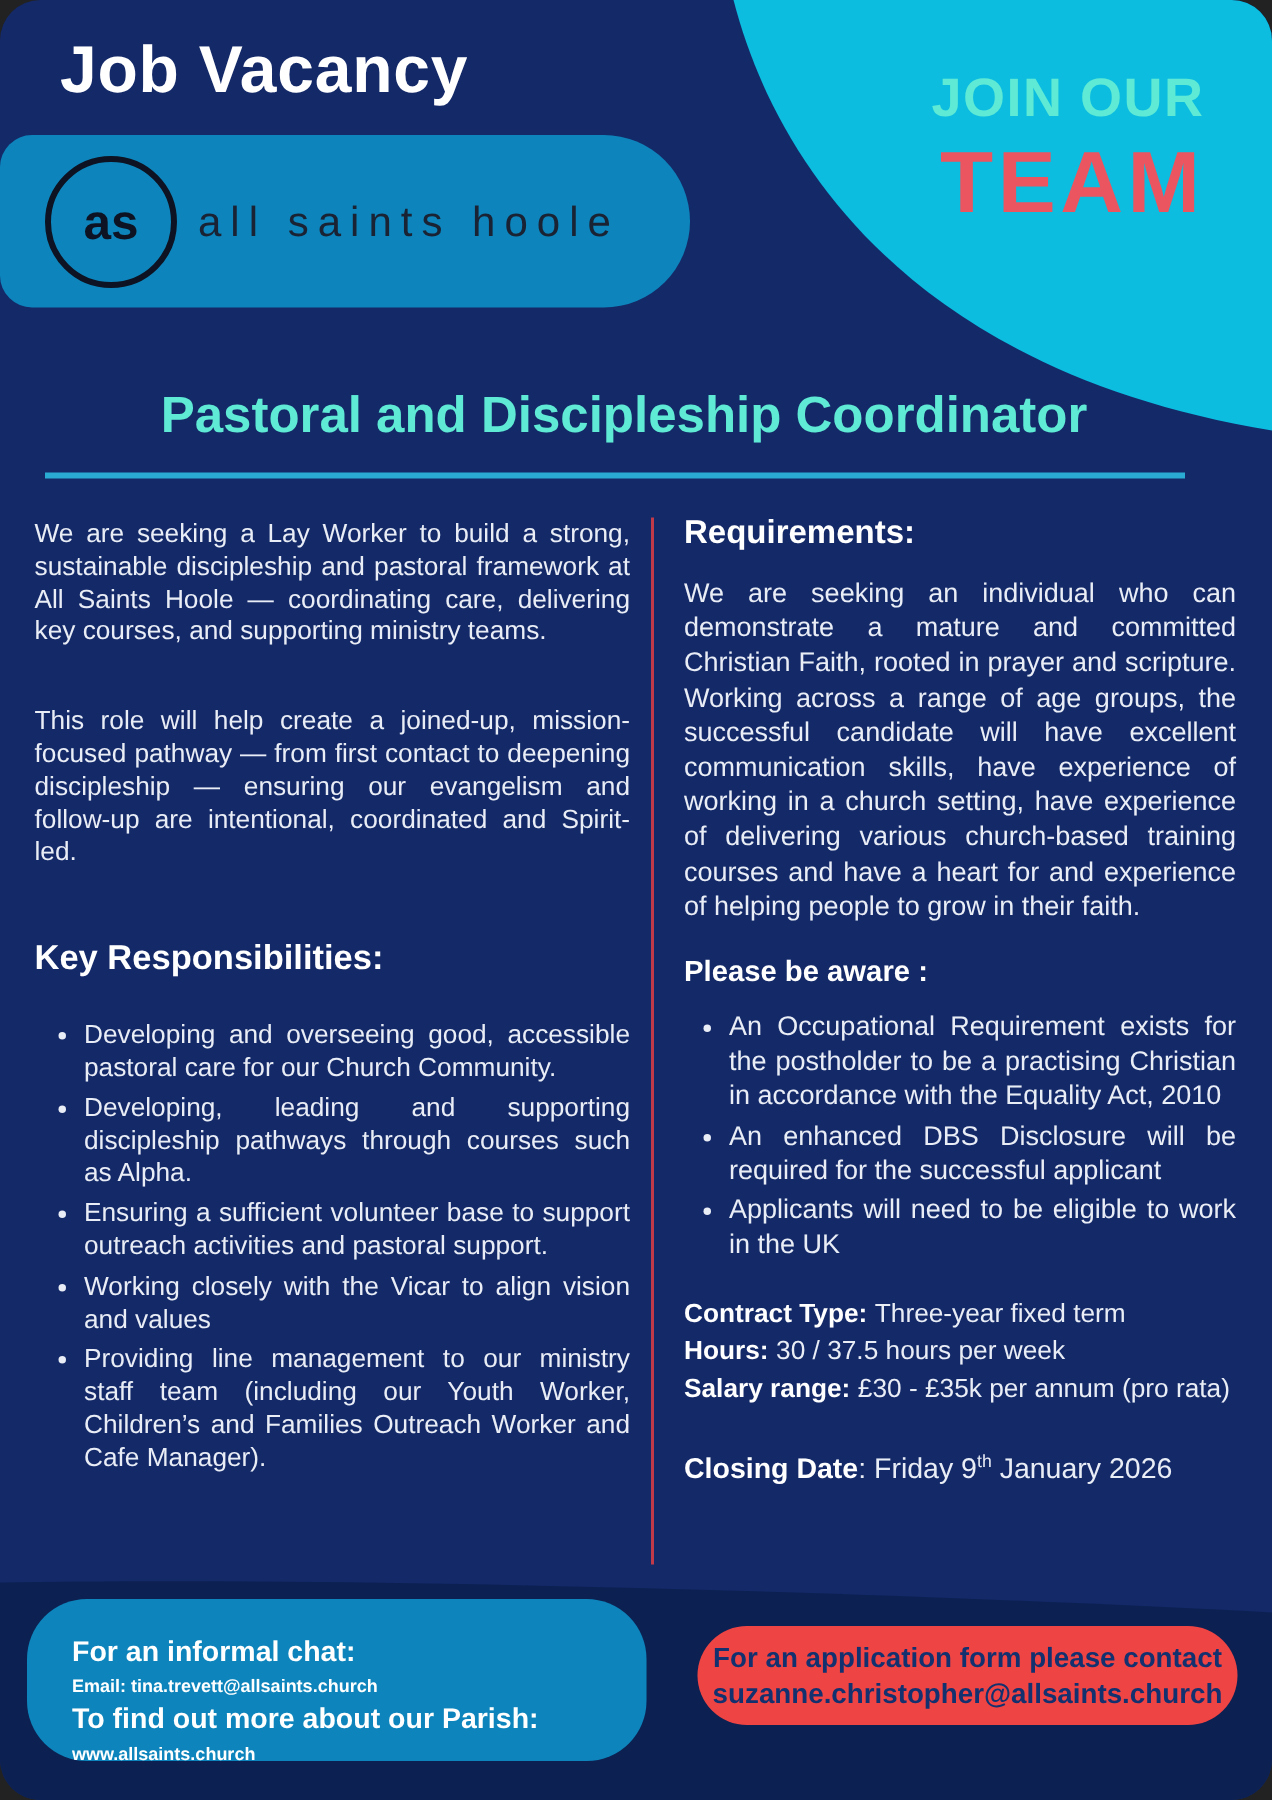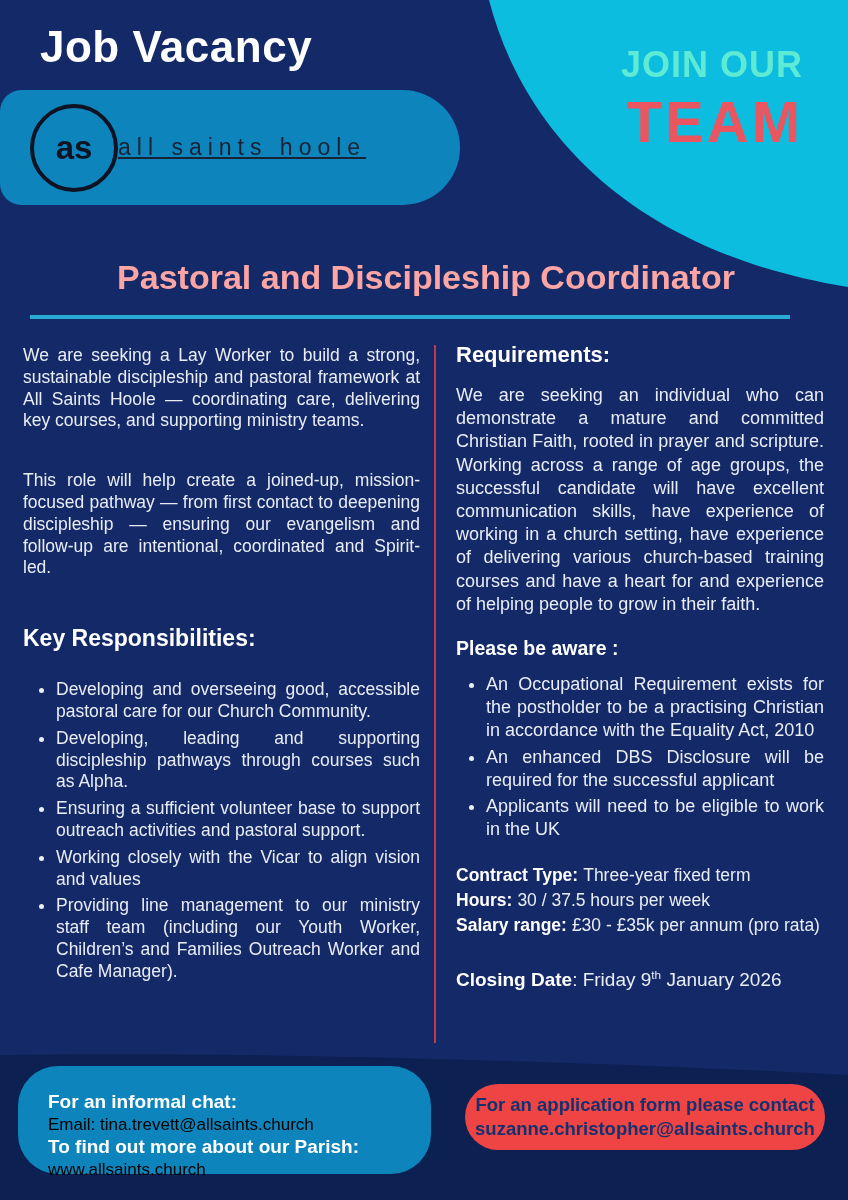--- a/index.html
+++ b/index.html
@@ -7,6 +7,7 @@
     position:relative; width:848px; height:1200px; overflow:hidden;
     background:#142968;
     font-family:"Liberation Sans", sans-serif;
+    border-radius:27px;
   }
   
   .job-title {

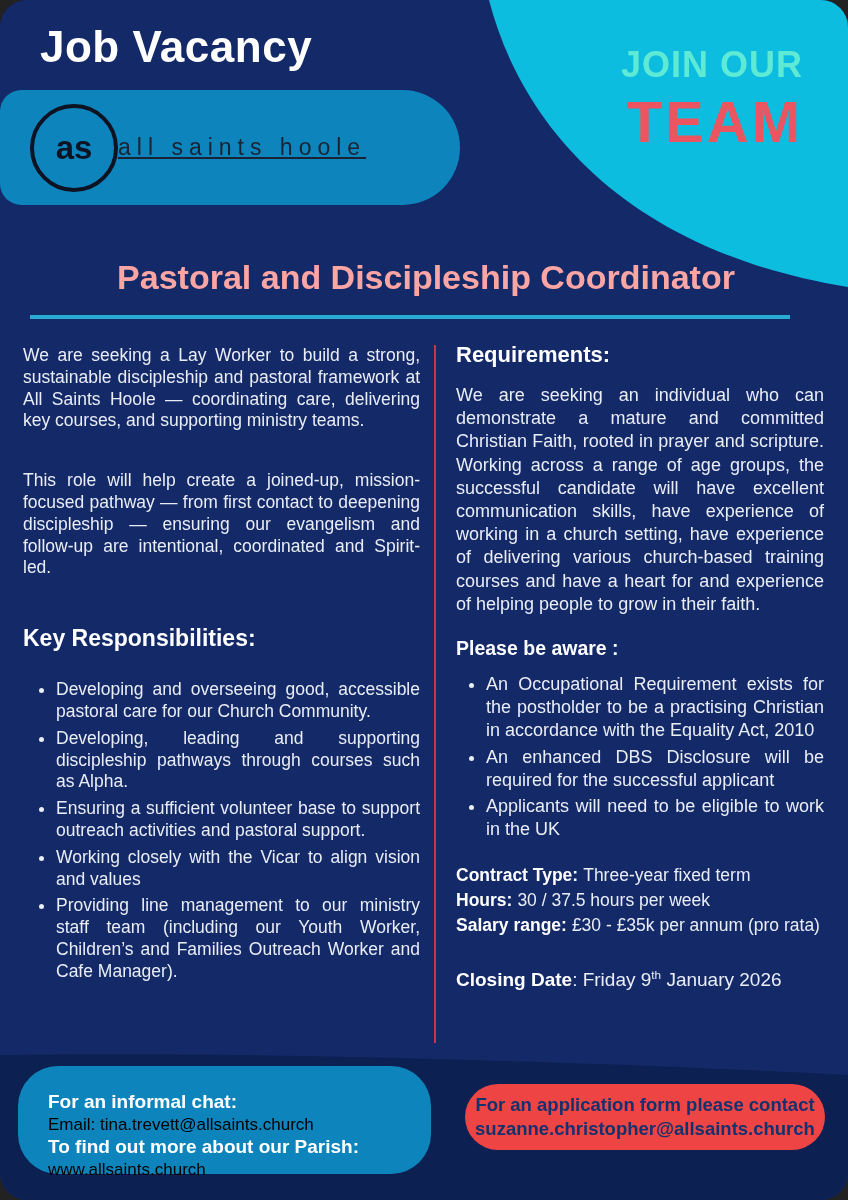--- a/index.html
+++ b/index.html
@@ -29,7 +29,7 @@
     display:flex; align-items:center; justify-content:center; flex-shrink:0;
   }
   .logo-monogram { font-size:33px; font-weight:bold; color:#0d1322; }
-  .logo-name { font-size:23px; letter-spacing:6px; color:#1a2334; white-space:nowrap;text-decoration:underline; }
+  .logo-name { margin-left:14px; font-size:28px; letter-spacing:6px; color:#1a2334; white-space:nowrap; }
   .role-title {
     position:absolute; top:258px; left:0; width:832px; text-align:center;
     font-size:34px; font-weight:bold; color:#fca5a5;padding-left:10px;

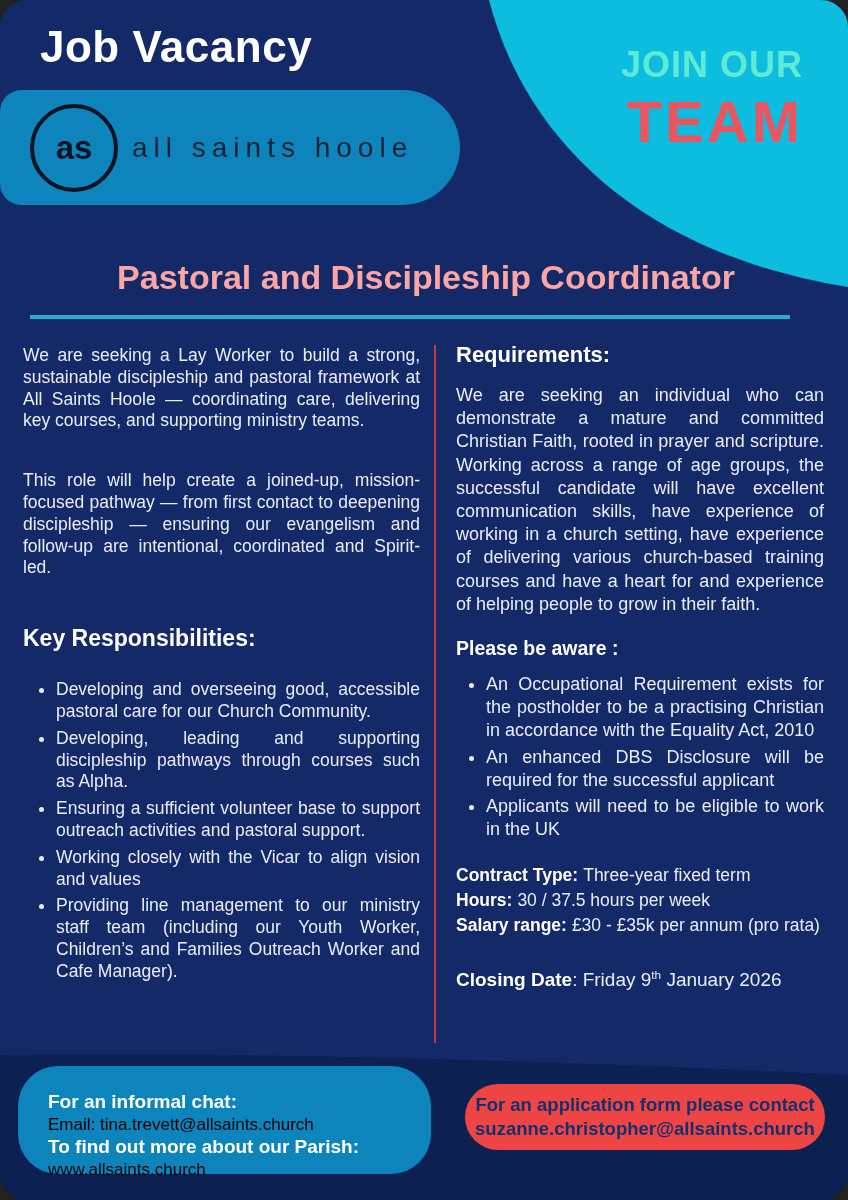--- a/index.html
+++ b/index.html
@@ -32,7 +32,7 @@
   .logo-name { margin-left:14px; font-size:28px; letter-spacing:6px; color:#1a2334; white-space:nowrap; }
   .role-title {
     position:absolute; top:258px; left:0; width:832px; text-align:center;
-    font-size:34px; font-weight:bold; color:#fca5a5;padding-left:10px;
+    font-size:34px; font-weight:bold; color:#5eead4;
   }
   .role-underline { position:absolute; top:315px; left:30px; width:760px; height:4px; background:#29abd3; }
 

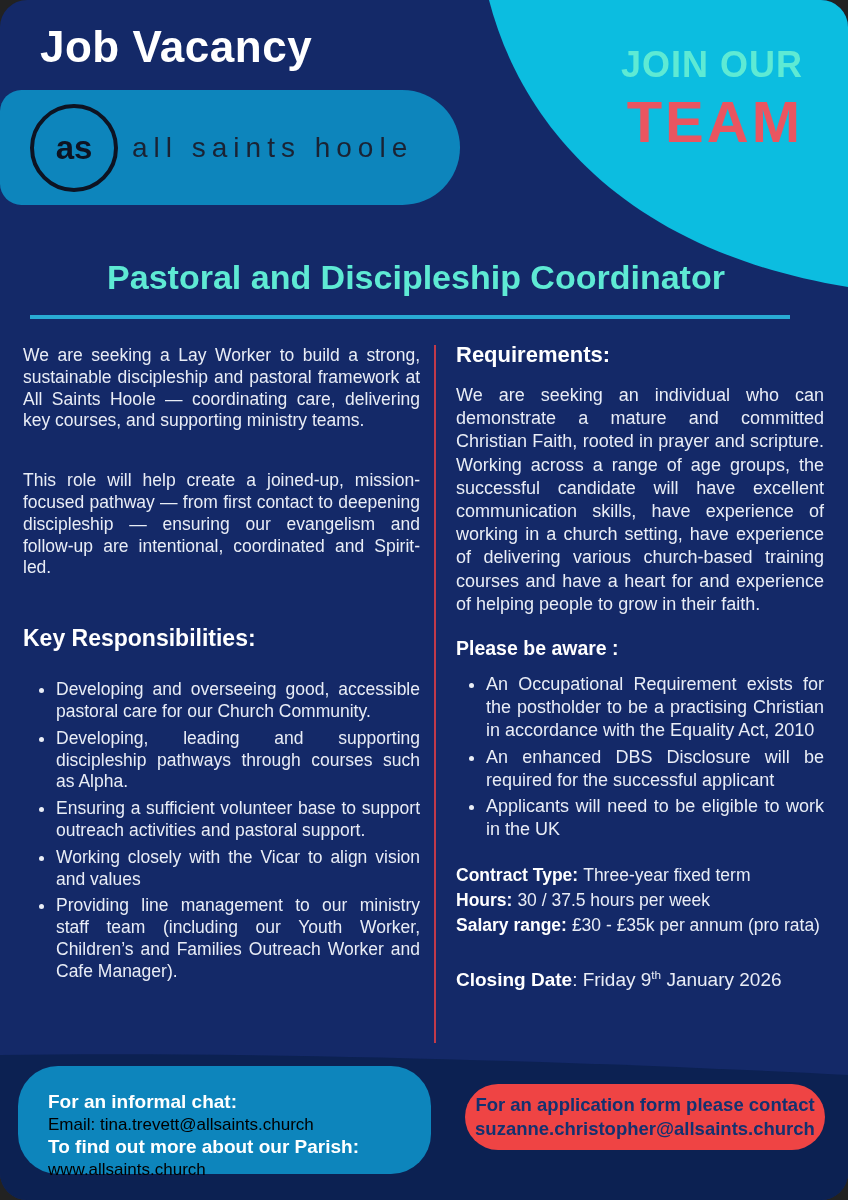--- a/index.html
+++ b/index.html
@@ -68,7 +68,7 @@
     padding:24px 20px 0 30px; color:#ffffff;
   }
   .chat-bold { font-size:19px; font-weight:bold; line-height:24px; }
-  .chat-reg { font-size:17px; line-height:21px; color:#000000; }
+  .chat-reg { font-size:12px; line-height:21px; color:#ffffff;font-weight:bold; }
   .apply-box {
     position:absolute; left:465px; top:1084px; width:360px; height:66px;
     background:#ef4444; border-radius:33px;

